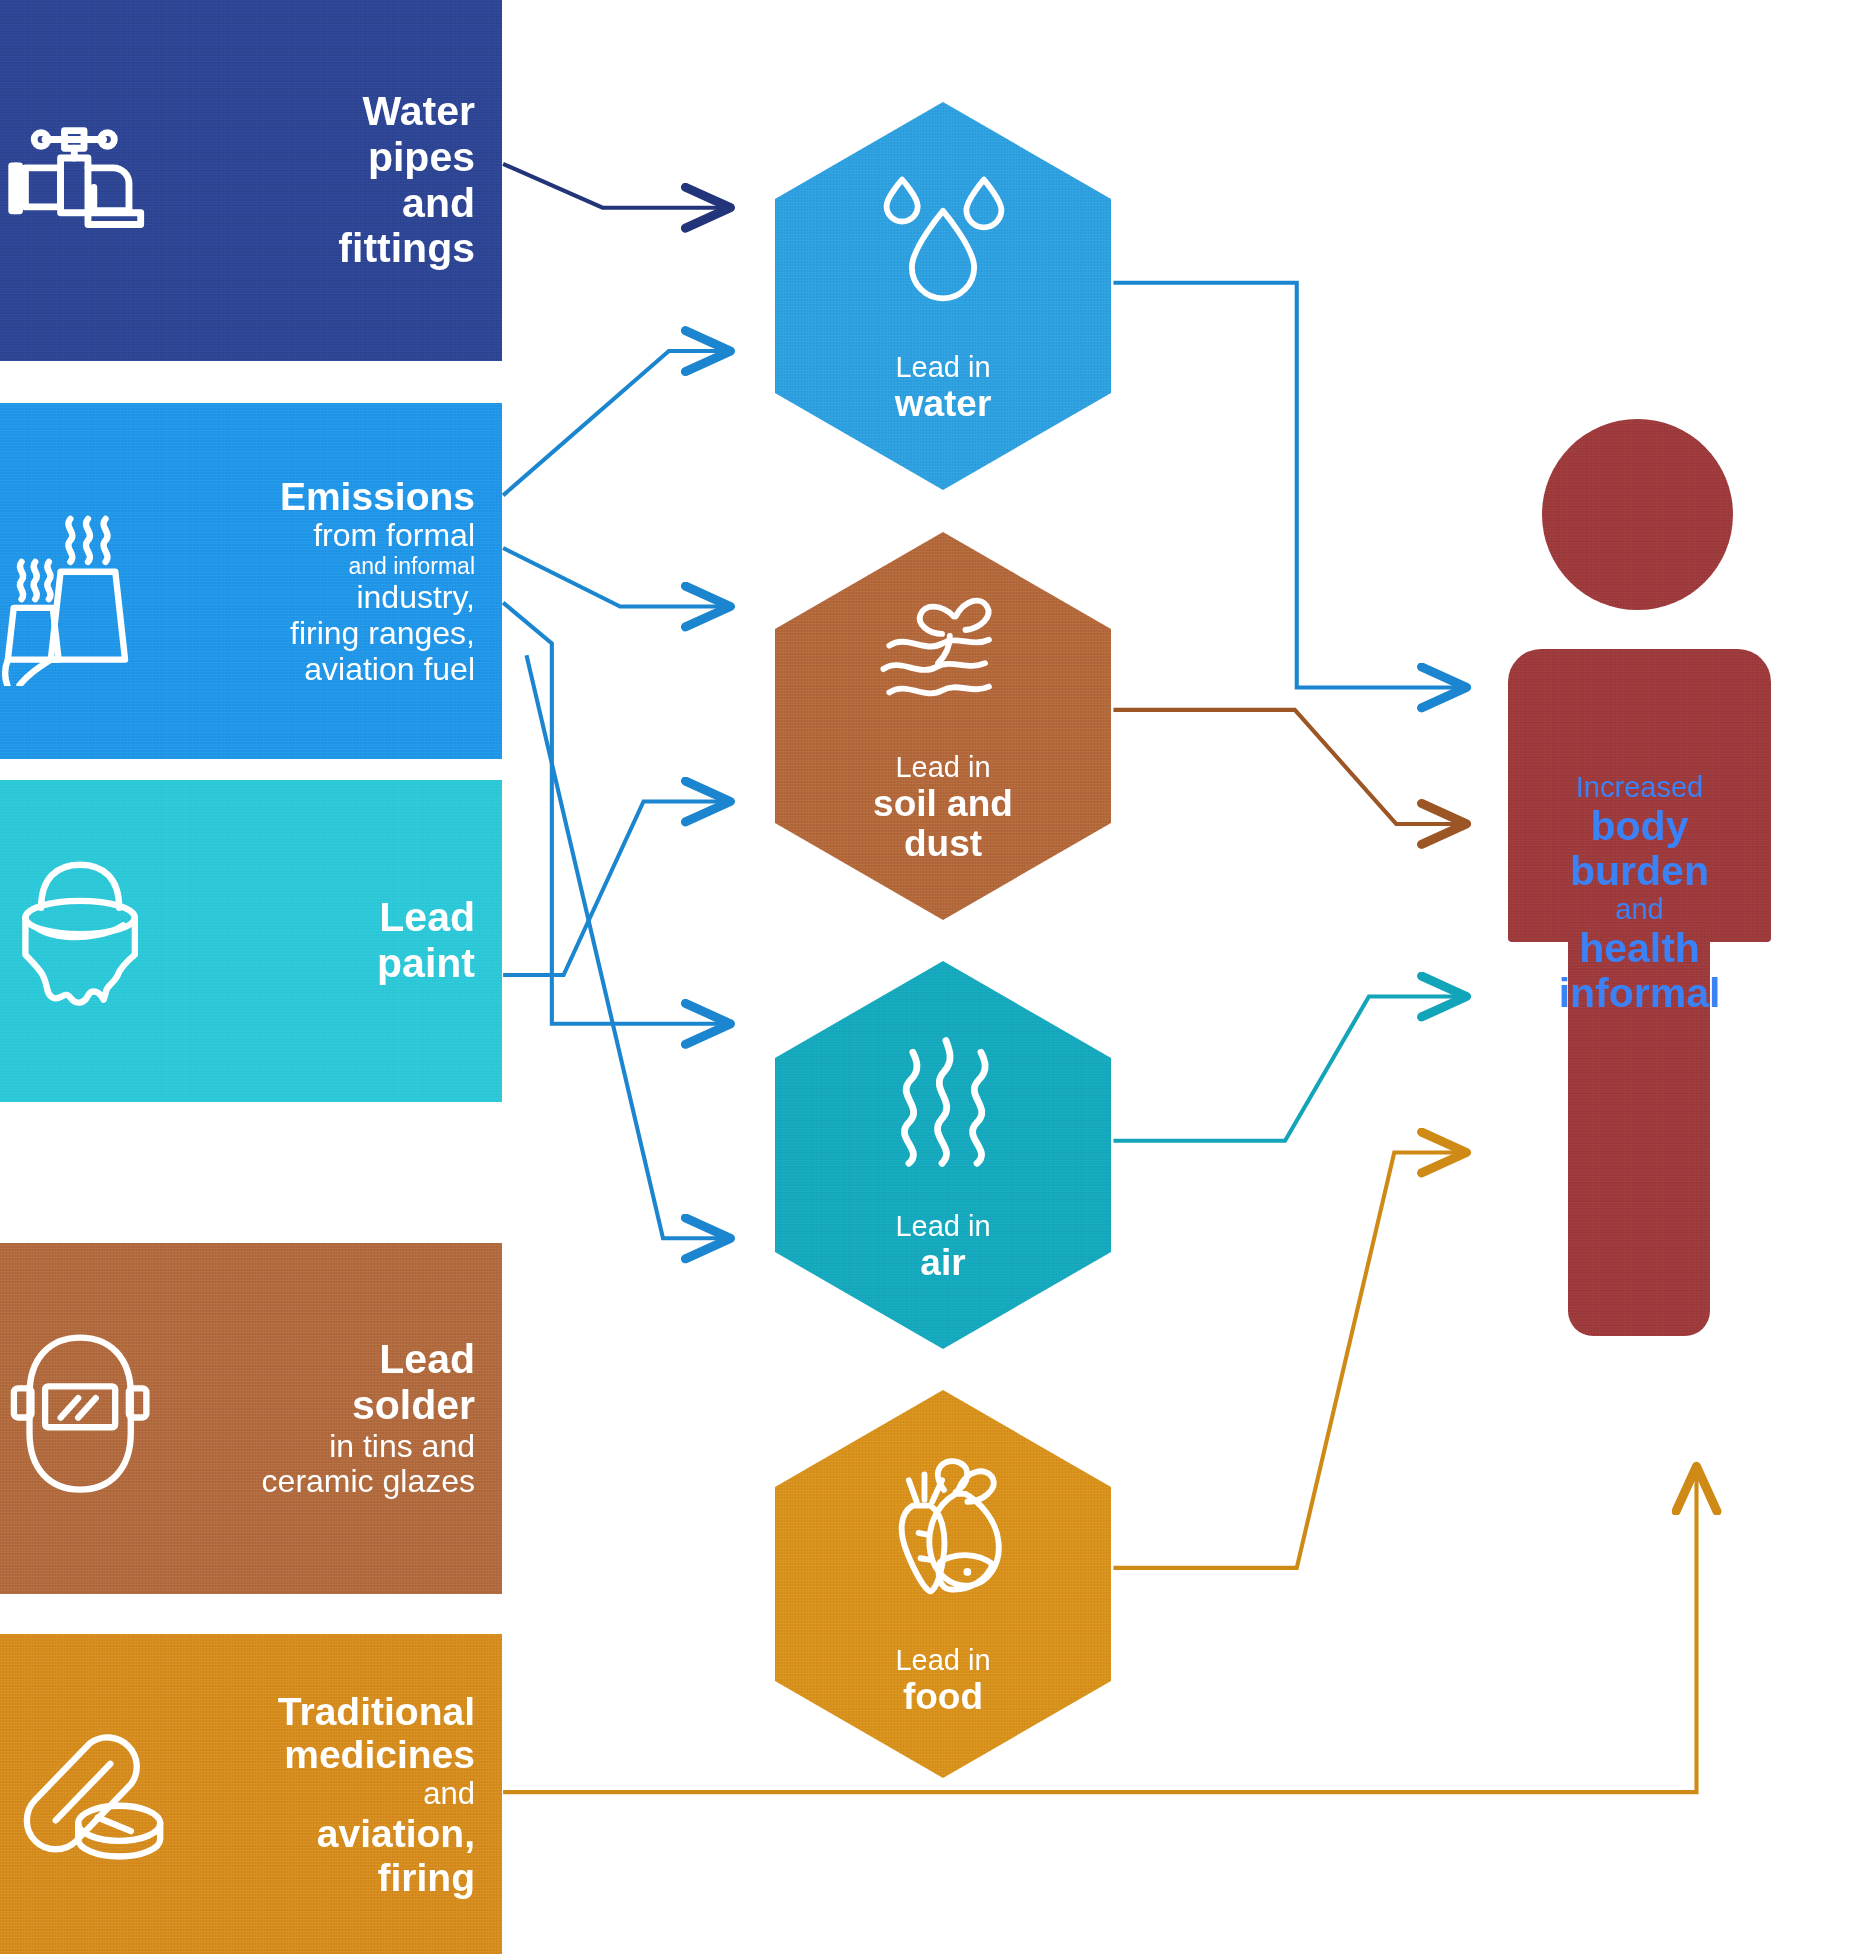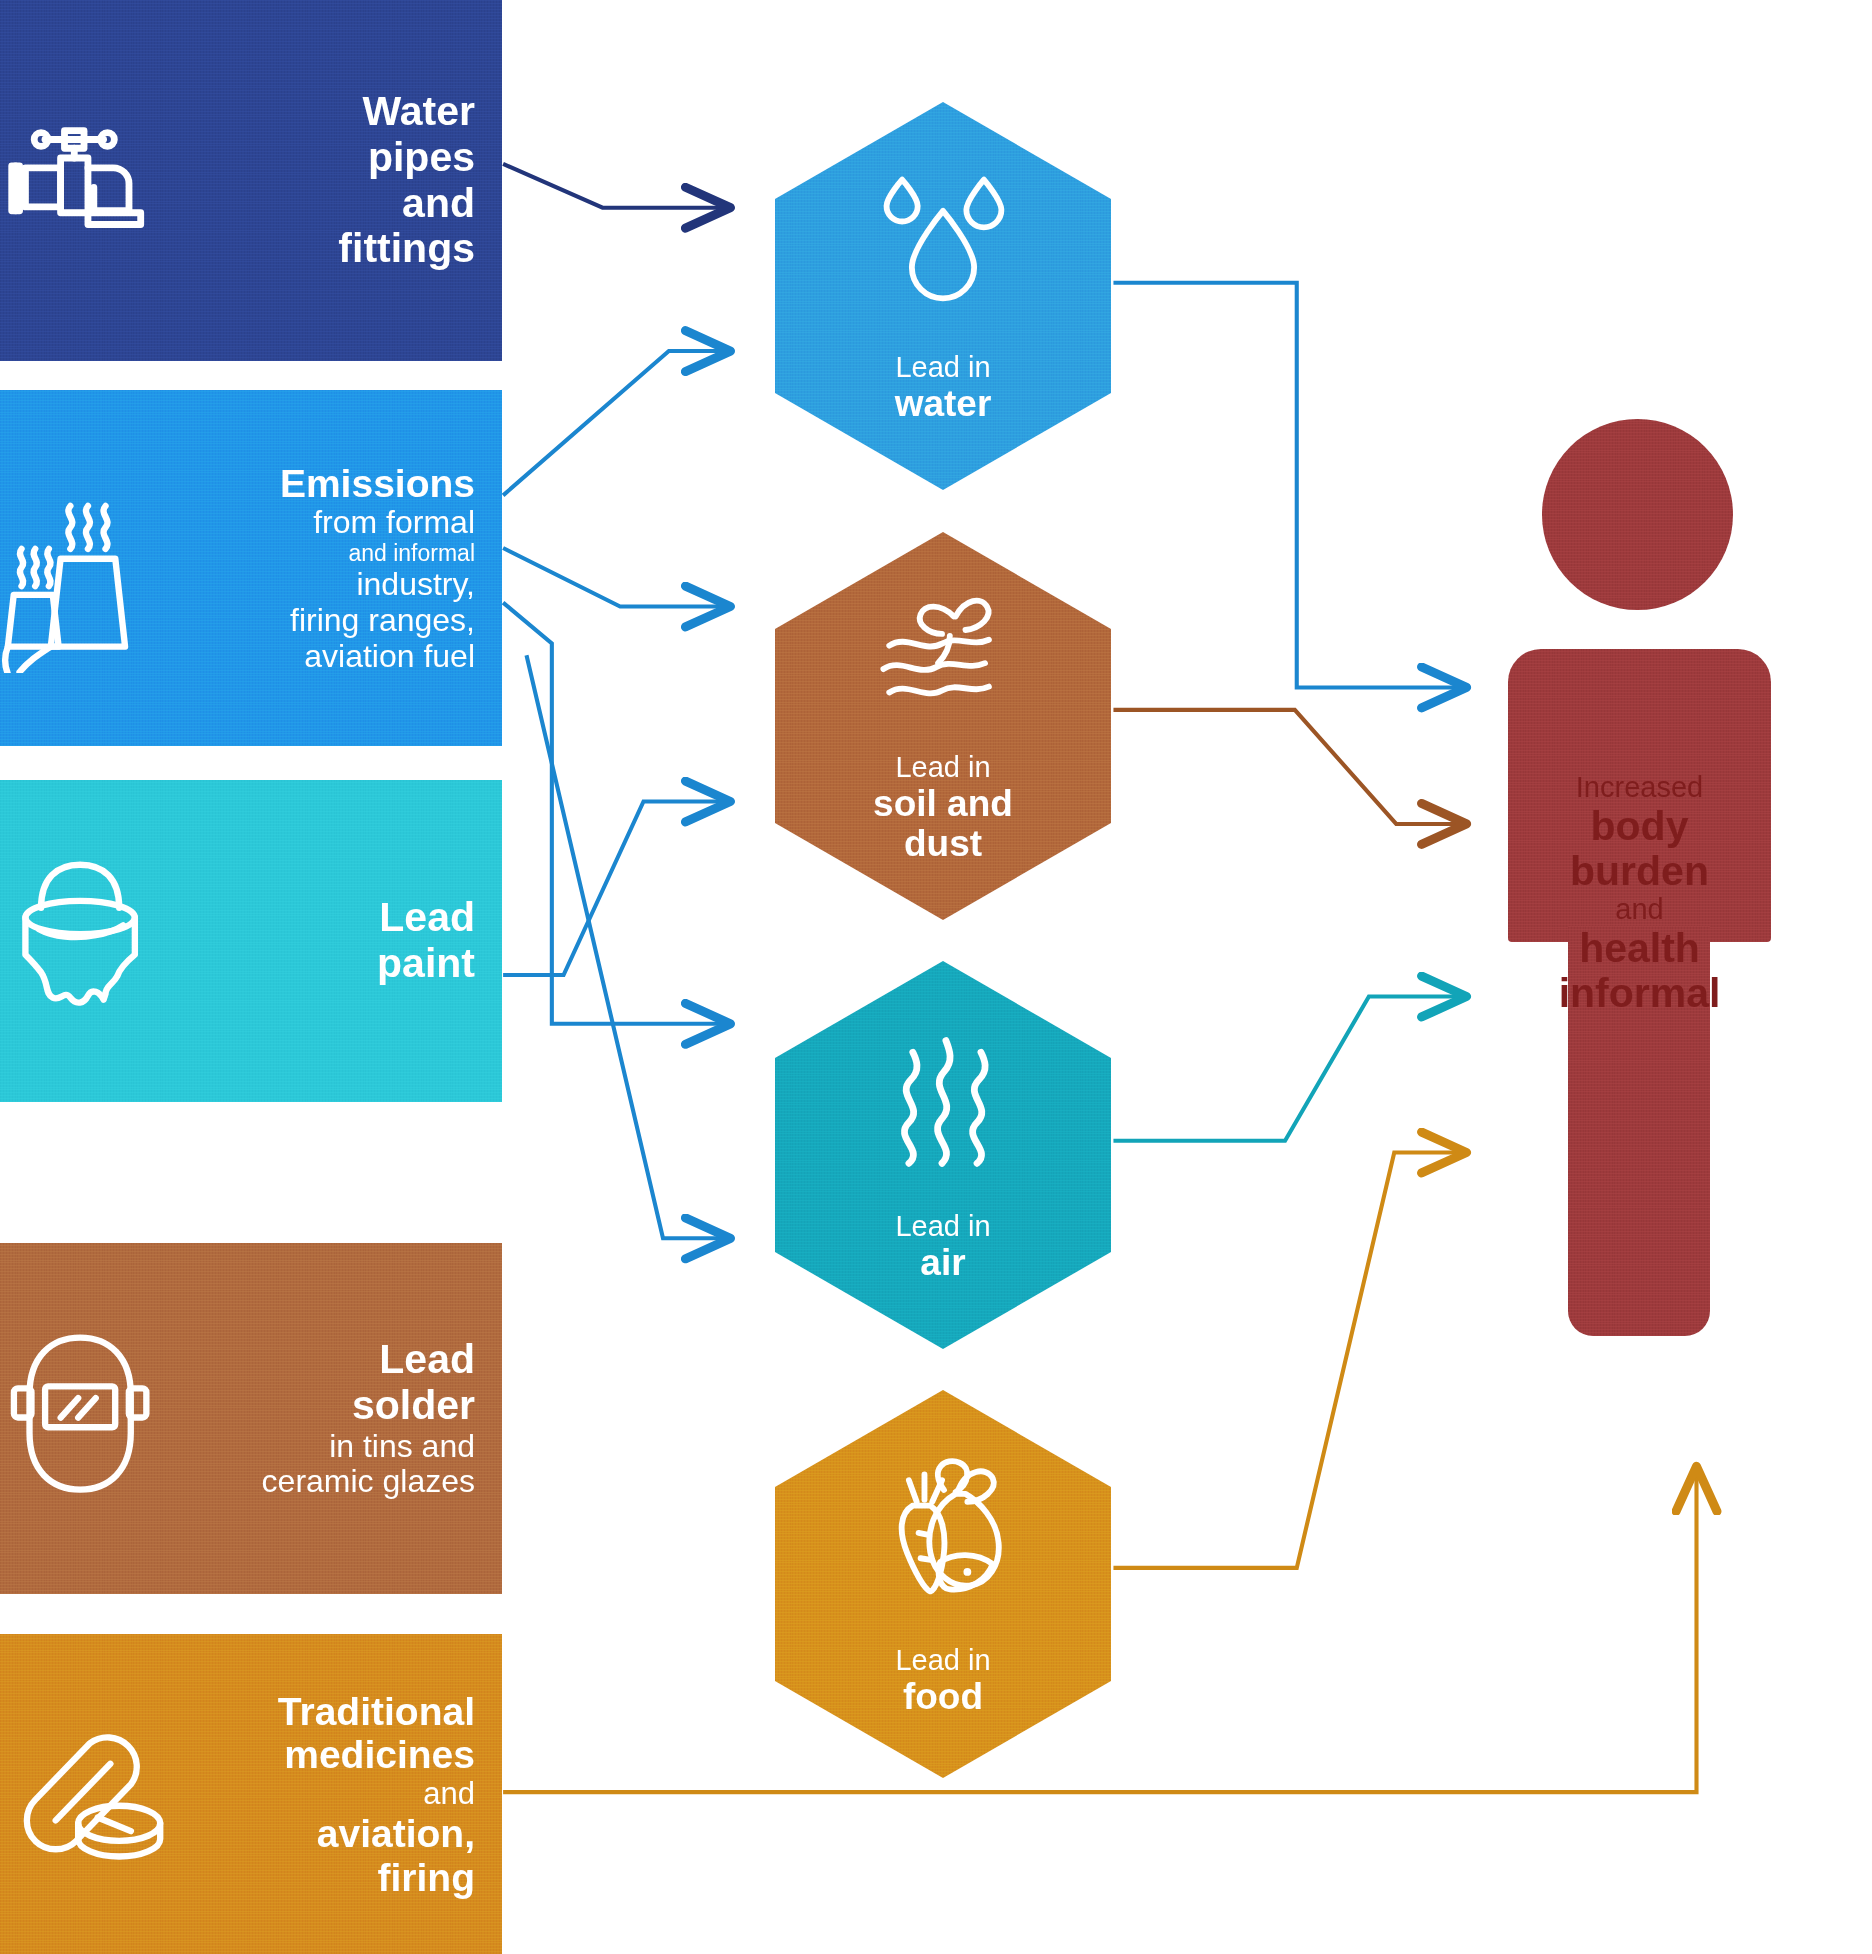--- a/index.html
+++ b/index.html
@@ -38,7 +38,7 @@
 
   
   .p1 { top:0;    height:361px;  background:#2d4593; }
-  .p2 { top:390px; height:356px; background:#2196e8; }
+  .p2 { top:403px; height:356px; background:#2196e8; }
   .p3 { top:780px; height:322px; background:#2cc8d8; }
   .p4 { top:1243px;height:351px; background:#b06a3e; }
   .p5 { top:1634px;height:321px; background:#d58b1e; }

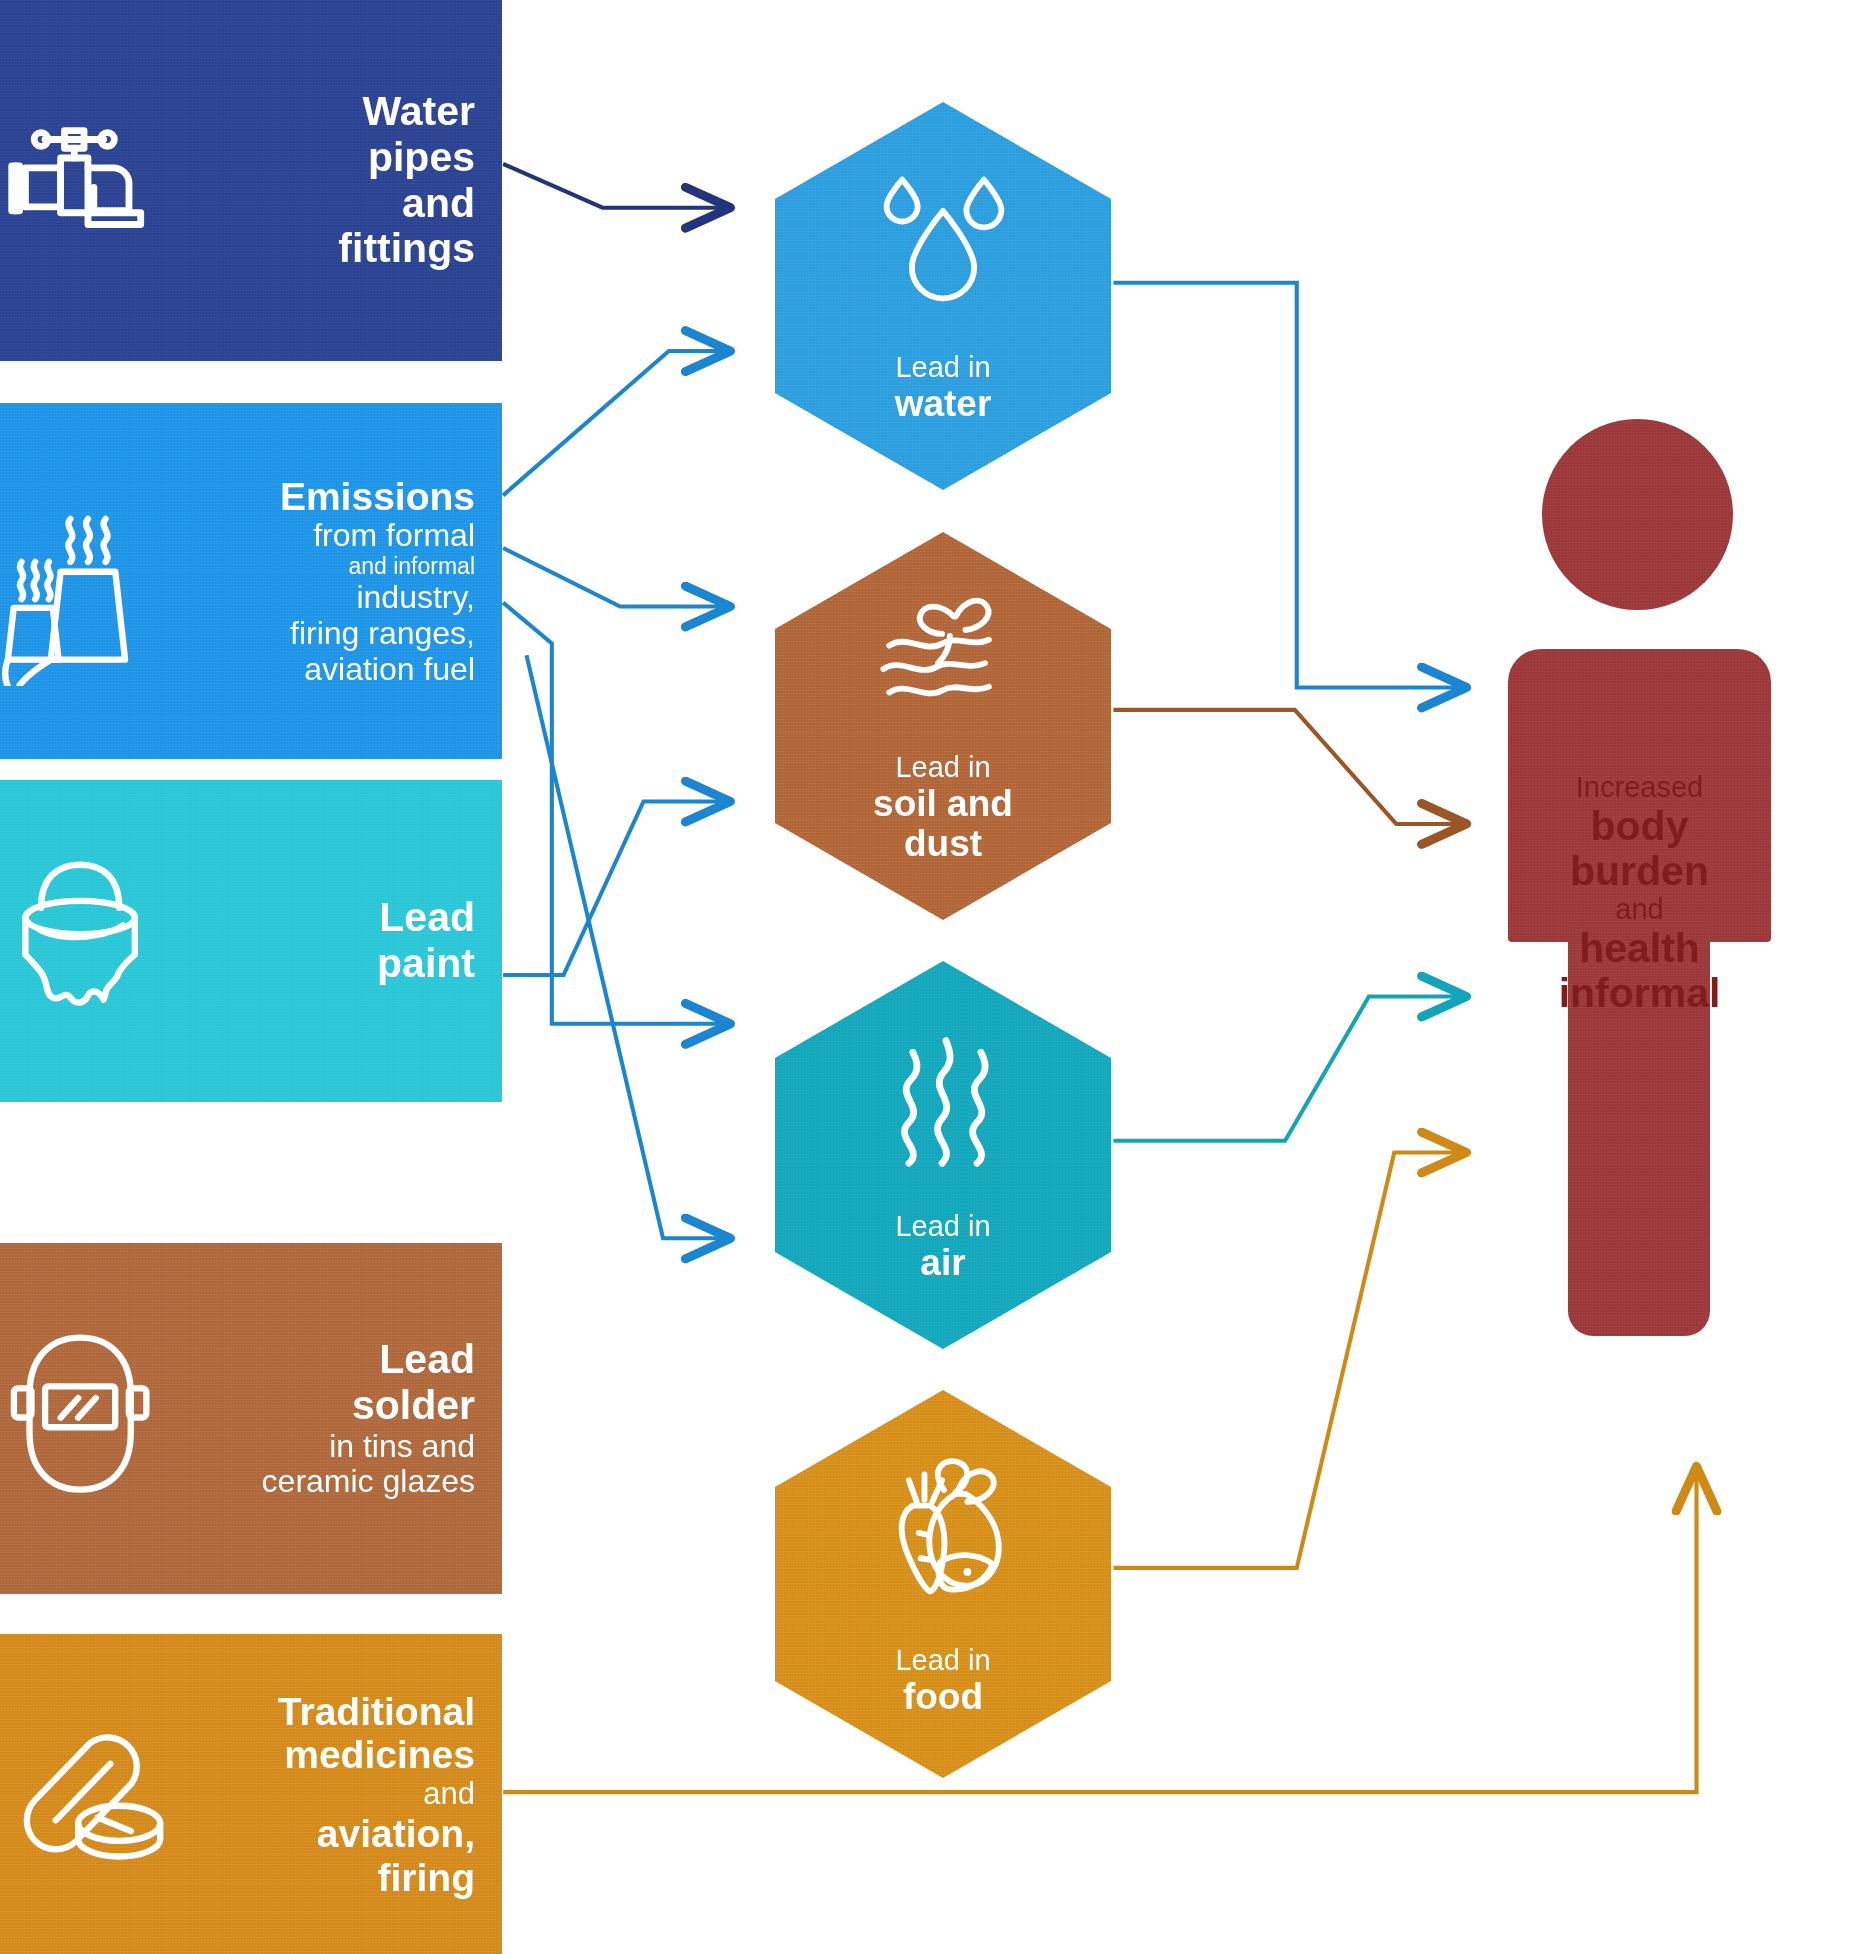--- a/index.html
+++ b/index.html
@@ -99,7 +99,7 @@
   }
   .p-text {
     position:absolute; left:0; top:353px; width:263px;
-    text-align:center; color:#7f1d1d; line-height:1.1;
+    text-align:center; color:#3b82f6; line-height:1.1;
     z-index:5;
   }
   .p-text .n { display:block; font-weight:normal; font-size:29px; }

